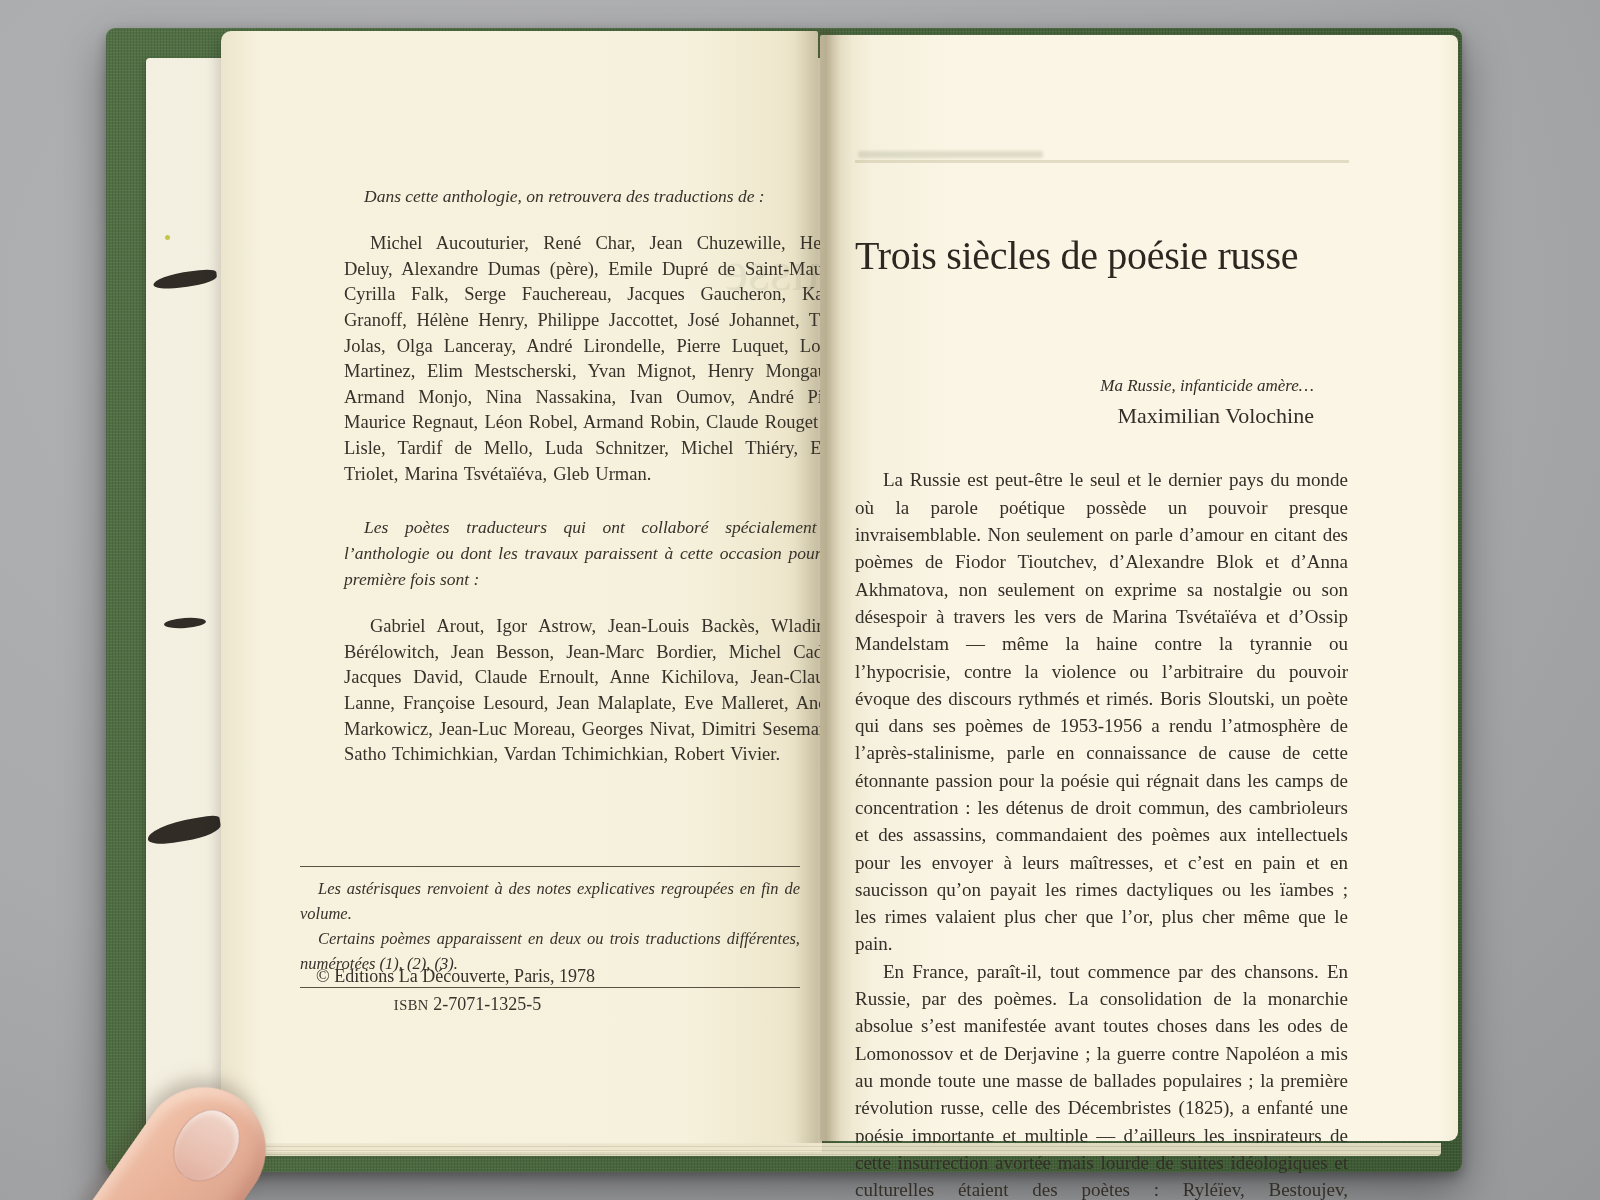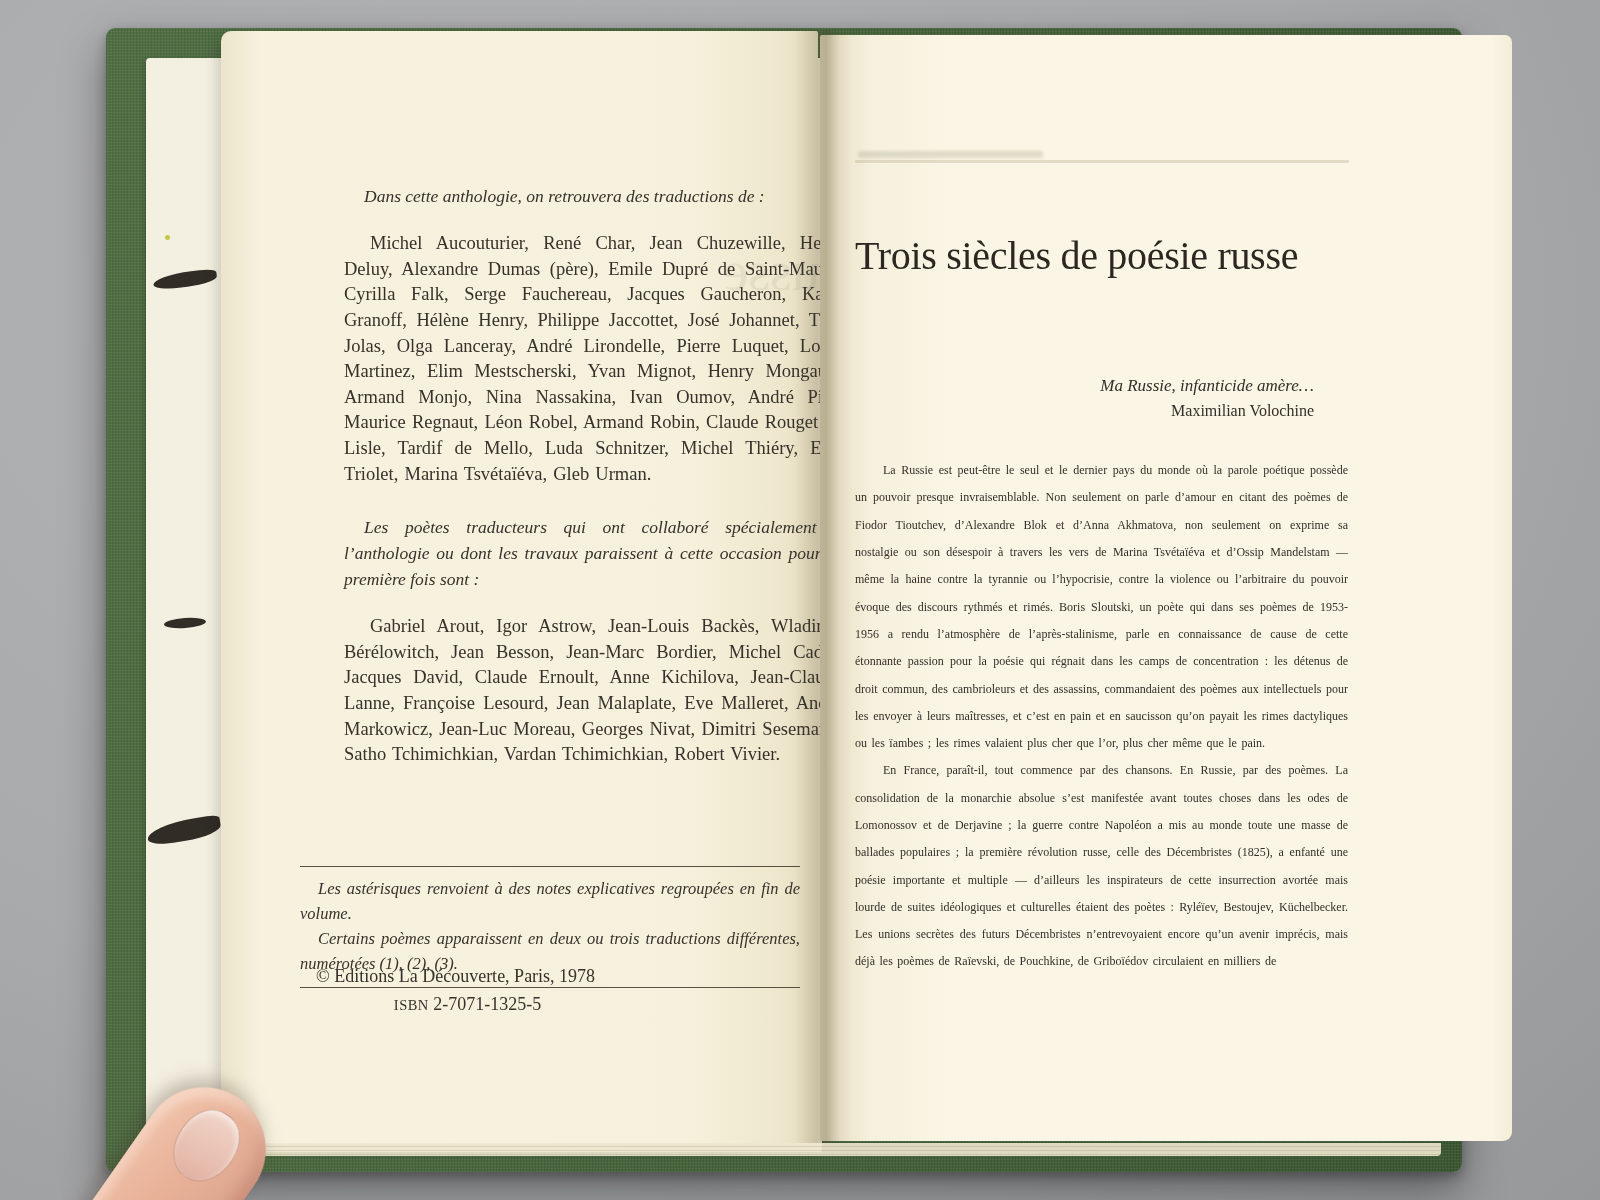--- a/index.html
+++ b/index.html
@@ -36,7 +36,7 @@
     box-shadow:-5px 5px 12px rgba(0,0,0,0.14);
   }
   .right-page{
-    position:absolute;left:820px;top:35px;width:692px;height:1106px;
+    position:absolute;left:820px;top:35px;width:638px;height:1106px;
     border-radius:2px 7px 9px 2px;
     background:linear-gradient(90deg,#d9cfae 0px,#eae2c7 14px,#f6f1de 52px,#faf5e4 130px,#faf5e4 97%,#f3edd8 100%);
   }

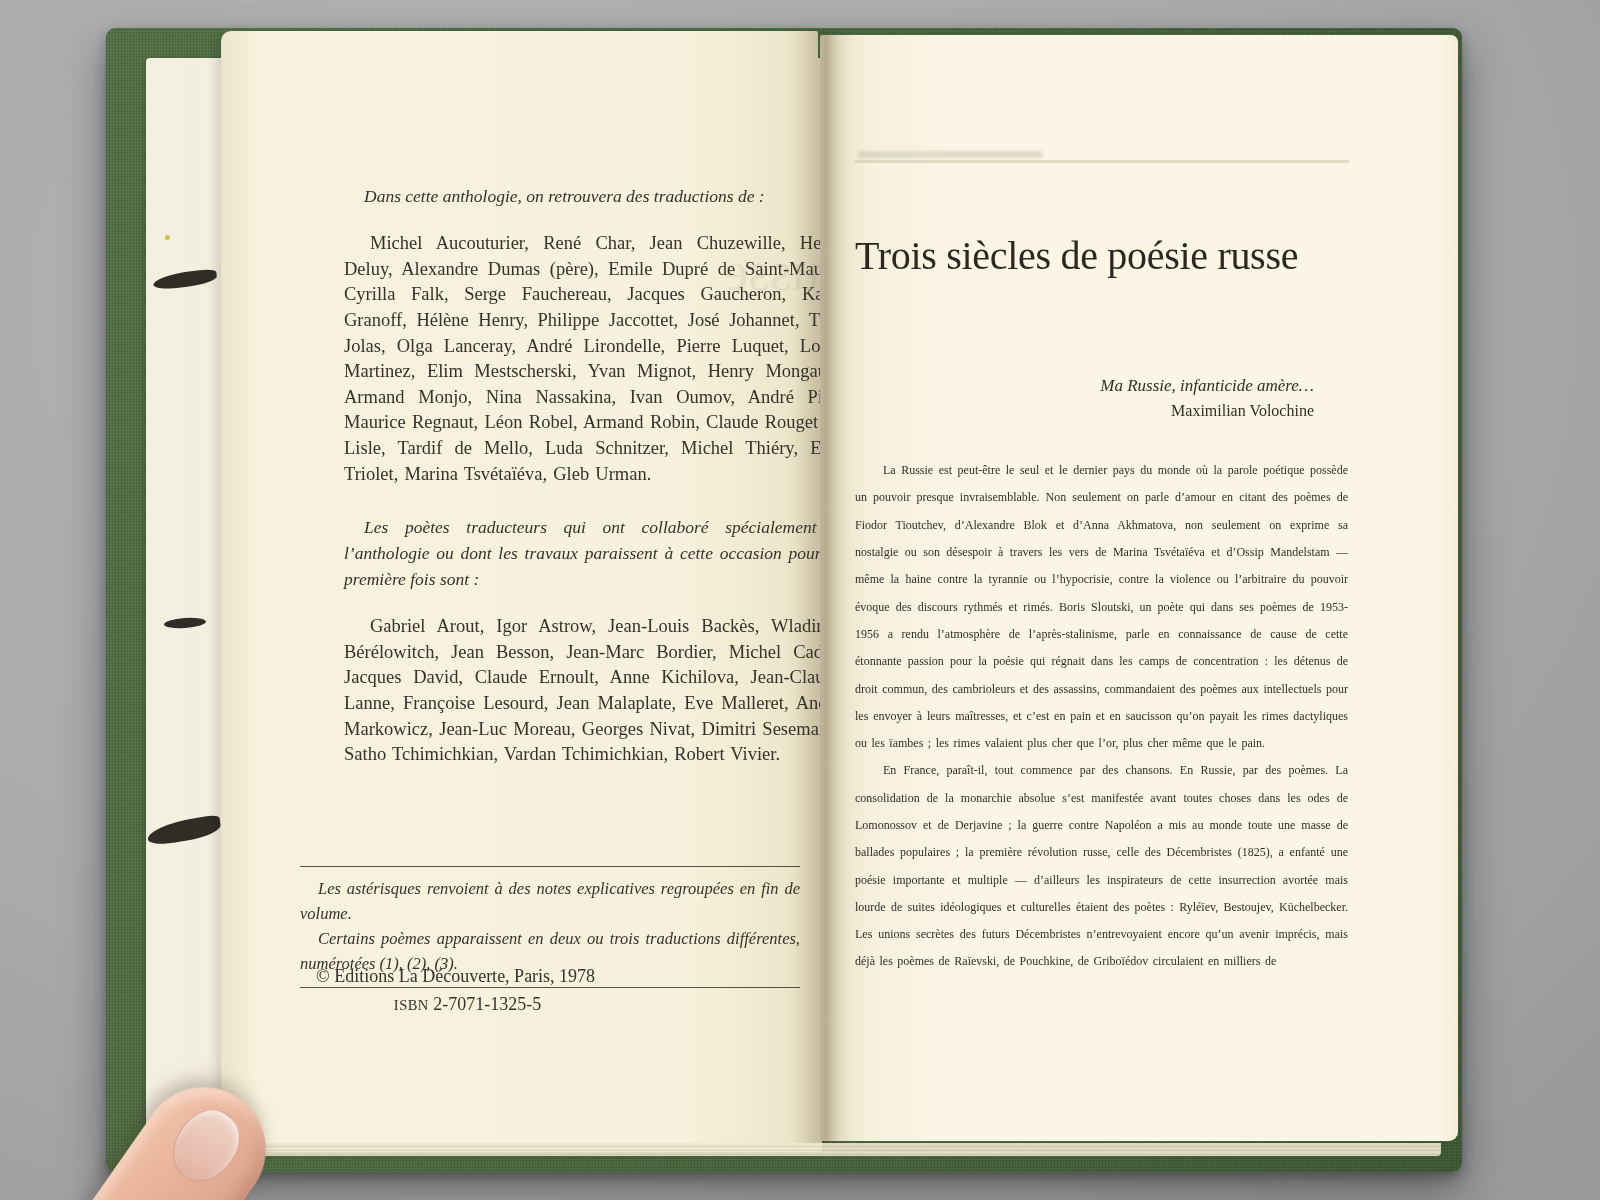--- a/index.html
+++ b/index.html
@@ -84,7 +84,7 @@
   }
   .rp-epigraph{margin:96px 34px 16px 0;text-align:right;line-height:1.55;}
   .rp-epigraph .epi-line{font-style:italic;font-size:17px;display:block;}
-  .rp-epigraph .epi-author{font-size:16px;display:block;}
+  .rp-epigraph .epi-author{font-size:22px;display:block;}
   .rp-body{margin-top:33px;}
   .rp-body p{
     font-size:12px;line-height:27.3px;text-align:justify;text-indent:28px;

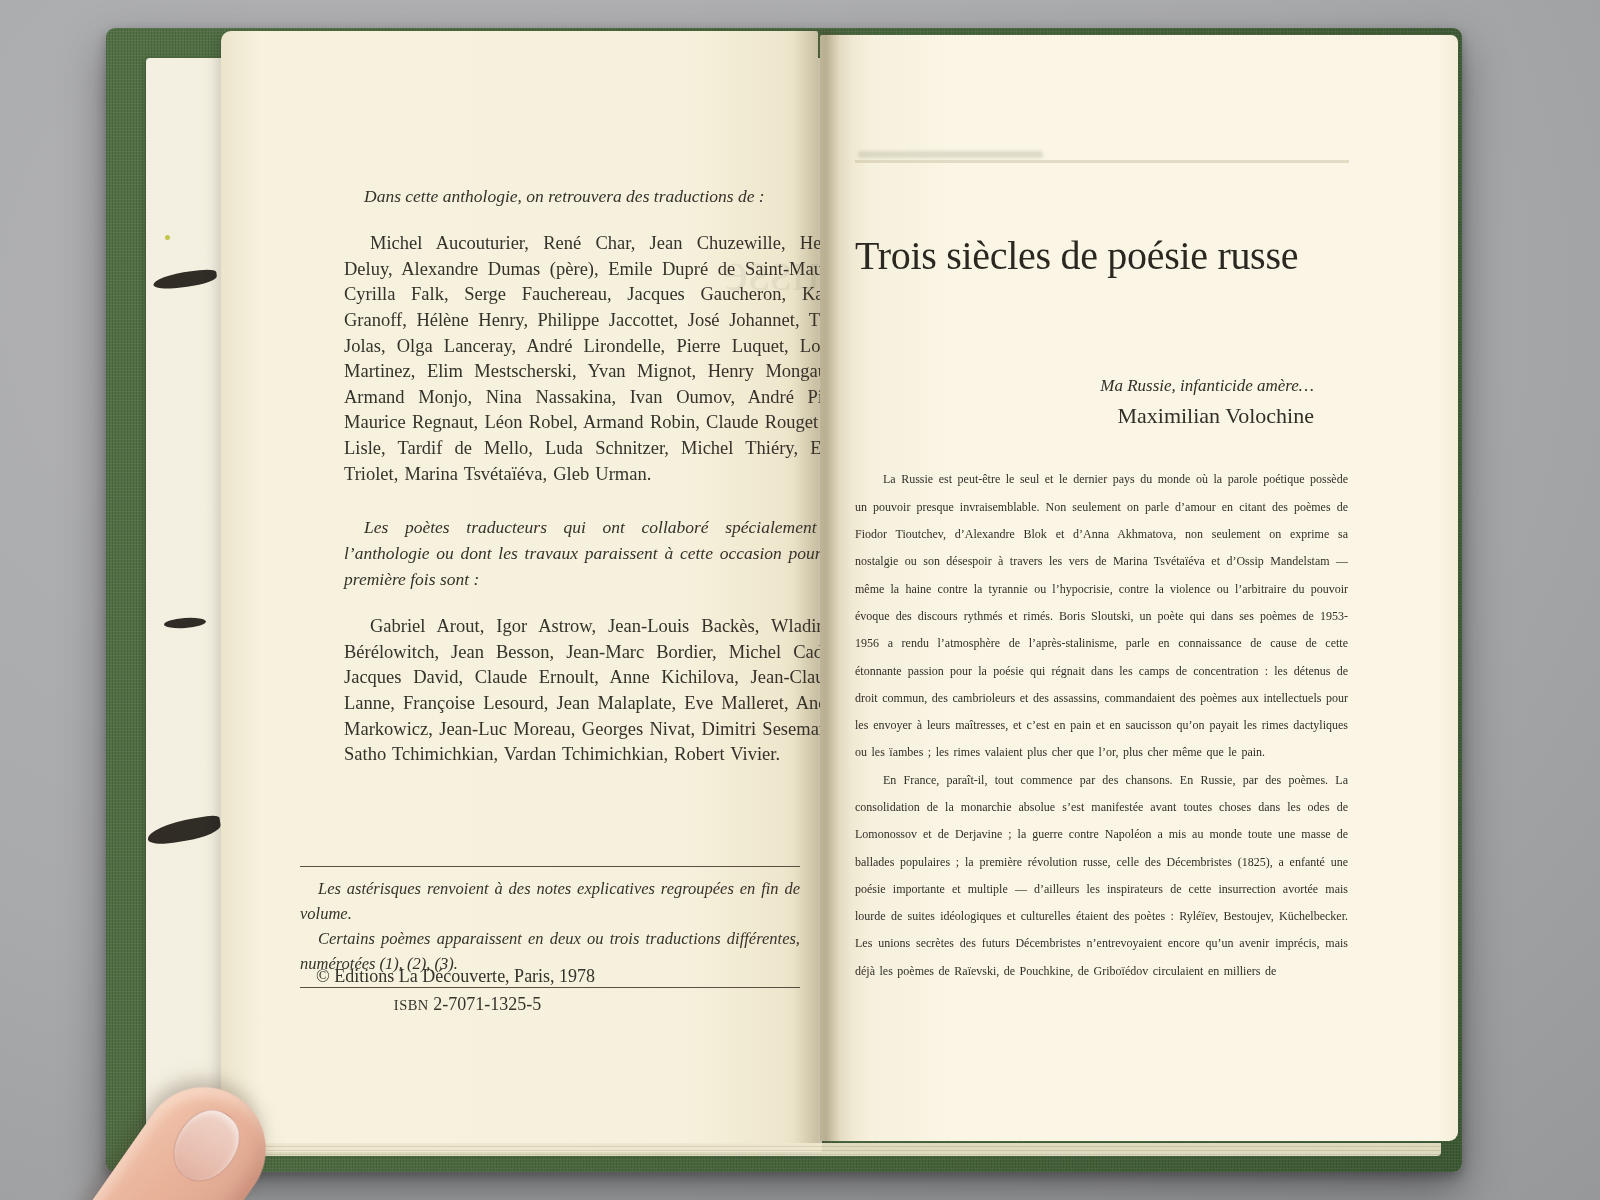--- a/index.html
+++ b/index.html
@@ -87,7 +87,7 @@
   .rp-epigraph .epi-author{font-size:22px;display:block;}
   .rp-body{margin-top:33px;}
   .rp-body p{
-    font-size:12px;line-height:27.3px;text-align:justify;text-indent:28px;
+    font-size:19px;line-height:27.3px;text-align:justify;text-indent:28px;
     margin:0;word-spacing:1.5px;hyphens:auto;-webkit-hyphens:auto;
   }
   

